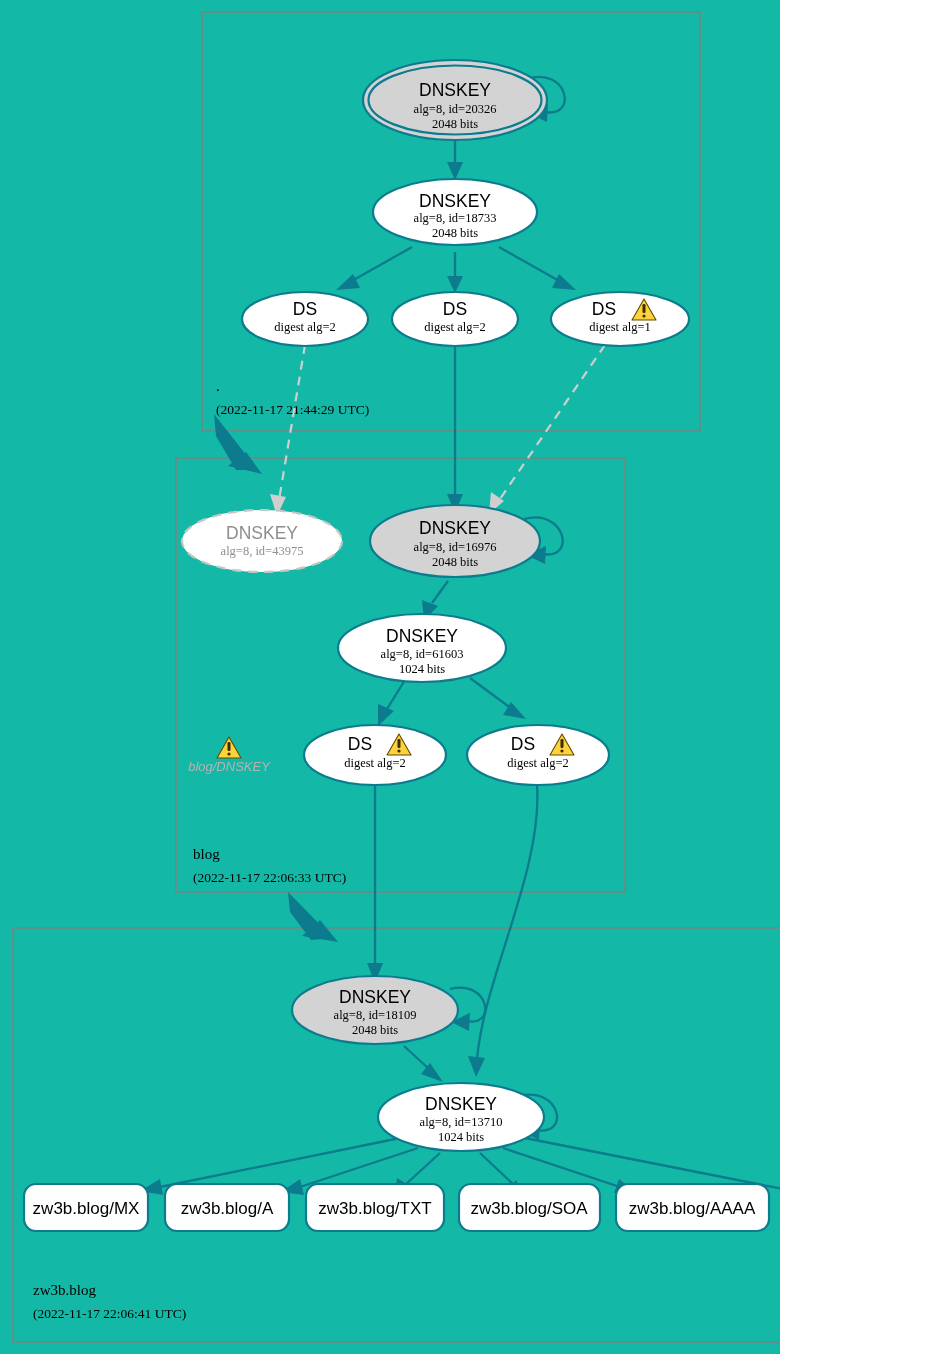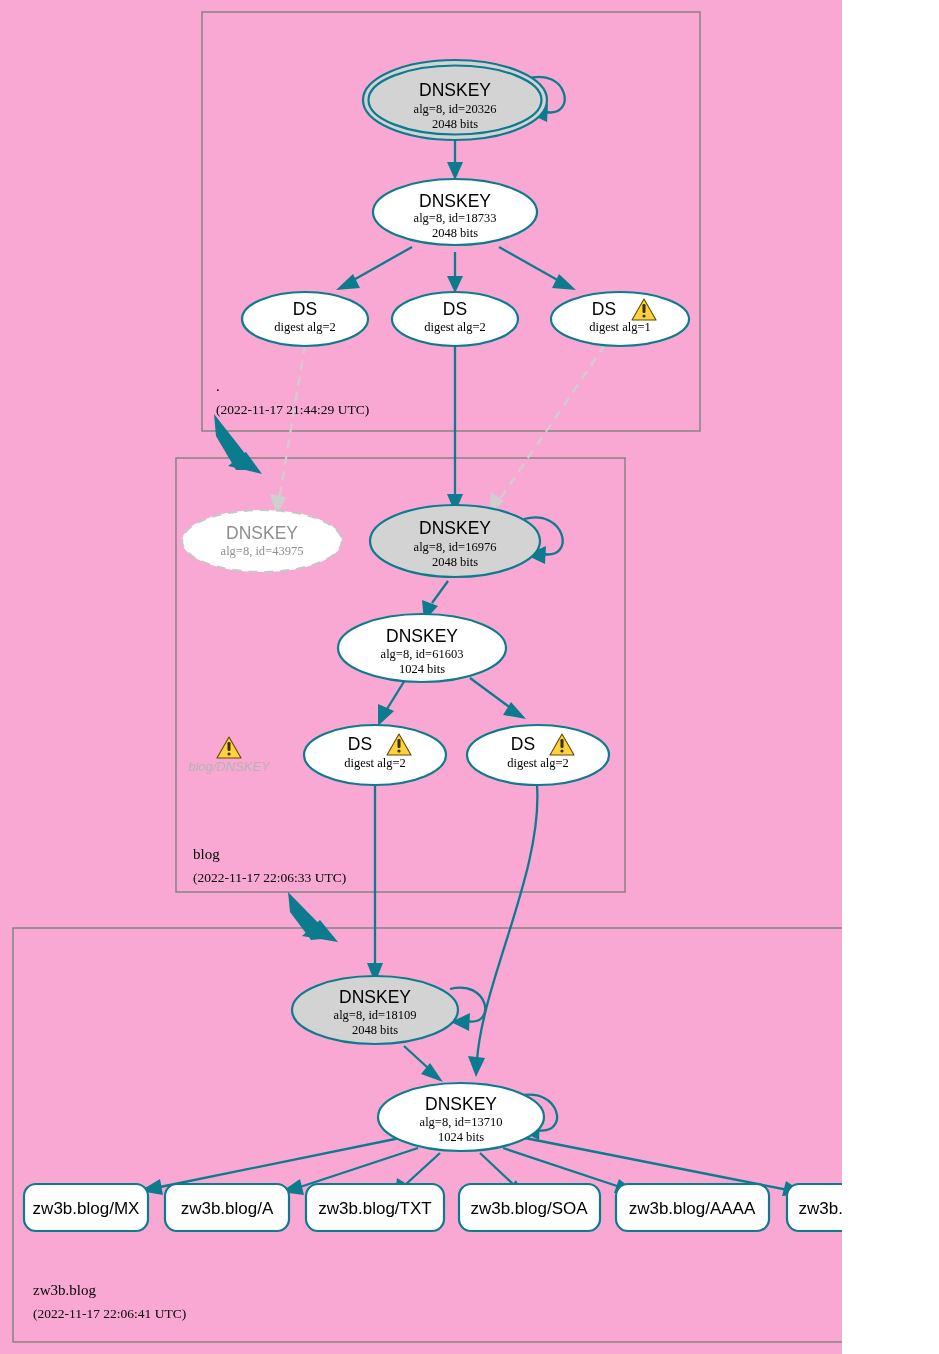--- a/index.html
+++ b/index.html
@@ -13,9 +13,9 @@
   }
   #canvas {
     position: relative;
-    width: 842px;
+    width: 780px;
     height: 1354px;
-    background: #f9a8d4;
+    background: #14b8a6;
     overflow: hidden;
     text-decoration: underline;
   }

